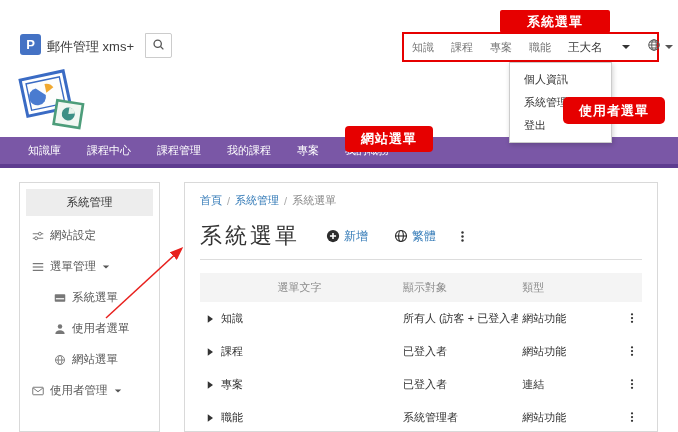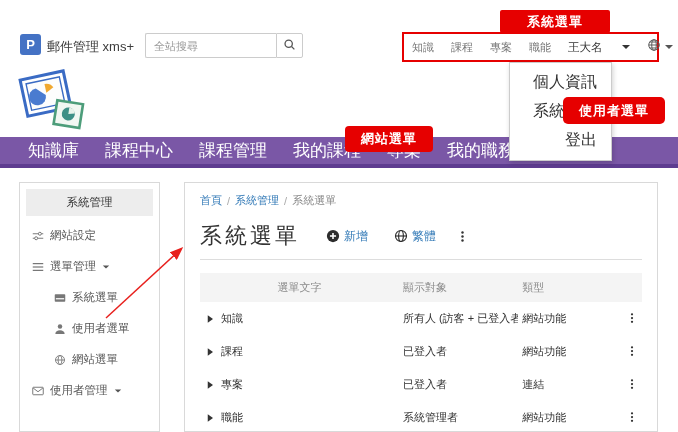--- a/index.html
+++ b/index.html
@@ -92,7 +92,6 @@
   <div class="brand">郵件管理 xms+</div>
 
   <div class="search">
-    <input type="text" placeholder="全站搜尋" style="">
     <button>
       <span class="aicon">
         <svg width="13" height="13" viewBox="0 0 16 16" fill="none" stroke="#555" stroke-width="1.6">

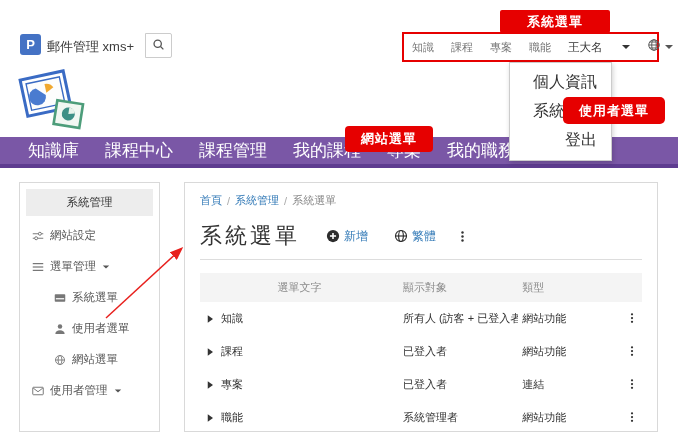--- a/index.html
+++ b/index.html
@@ -39,7 +39,7 @@
 
   .dropdown{position:absolute;left:509px;top:62px;width:103px;background:#fff;border:1px solid #ccc;
             box-shadow:1px 2px 5px rgba(0,0,0,.18);padding:5px 0;z-index:8;}
-  .dropdown-item{font-size:16px;color:#333;padding:4px 14px;cursor:pointer;text-align:right;}
+  .dropdown-item{font-size:11px;color:#333;padding:4px 14px;cursor:pointer;}
 
   
   .biglogo{position:absolute;left:16px;top:68px;}

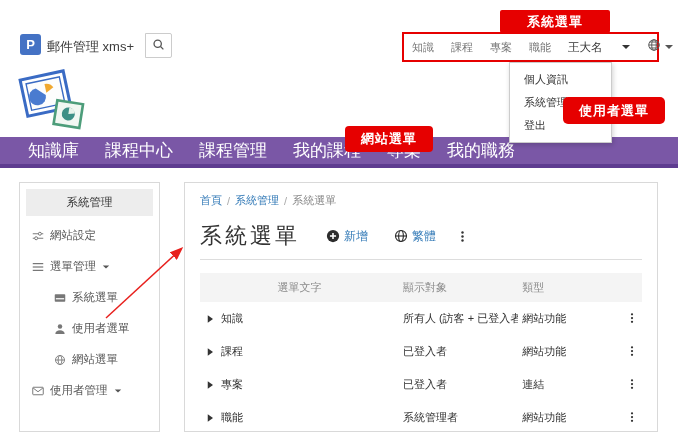--- a/index.html
+++ b/index.html
@@ -48,7 +48,7 @@
   
   .navbar{position:absolute;left:0;top:137px;width:678px;height:31px;background:var(--purple);
           border-bottom:4px solid var(--purple-dark);display:flex;align-items:center;gap:26px;padding-left:28px;}
-  .navbar-item{font-size:17px;color:#fff;cursor:pointer;white-space:nowrap;}
+  .navbar-item{font-size:11px;color:#fff;cursor:pointer;white-space:nowrap;}
 
   
   .sidebar{position:absolute;left:19px;top:182px;width:141px;height:250px;border:1px solid #d9d9d9;background:#fff;}

